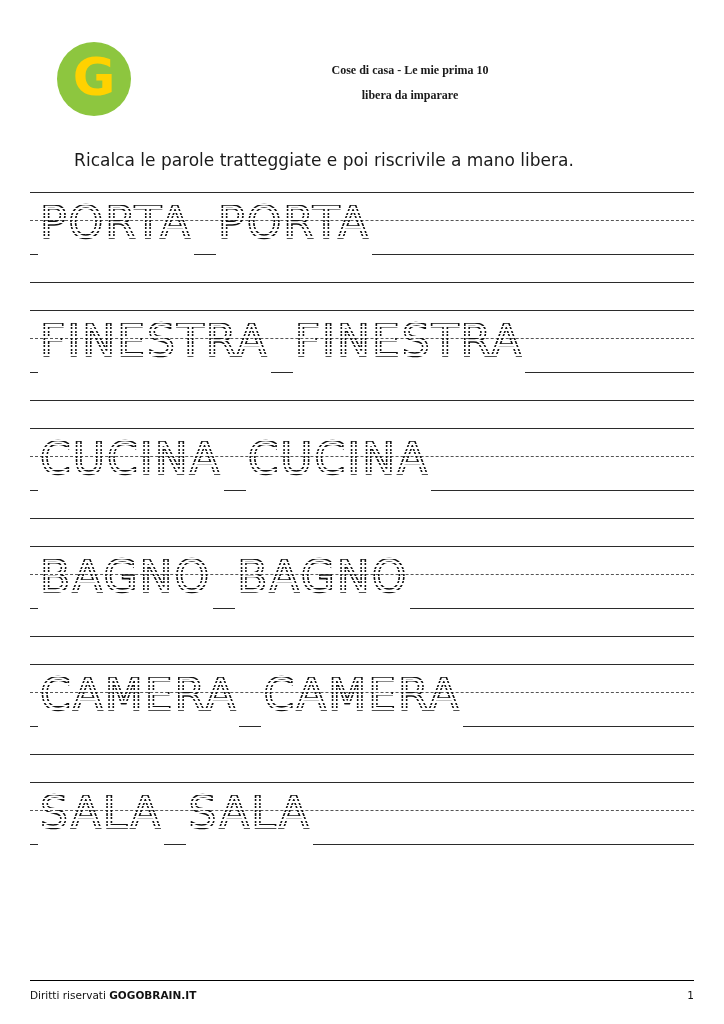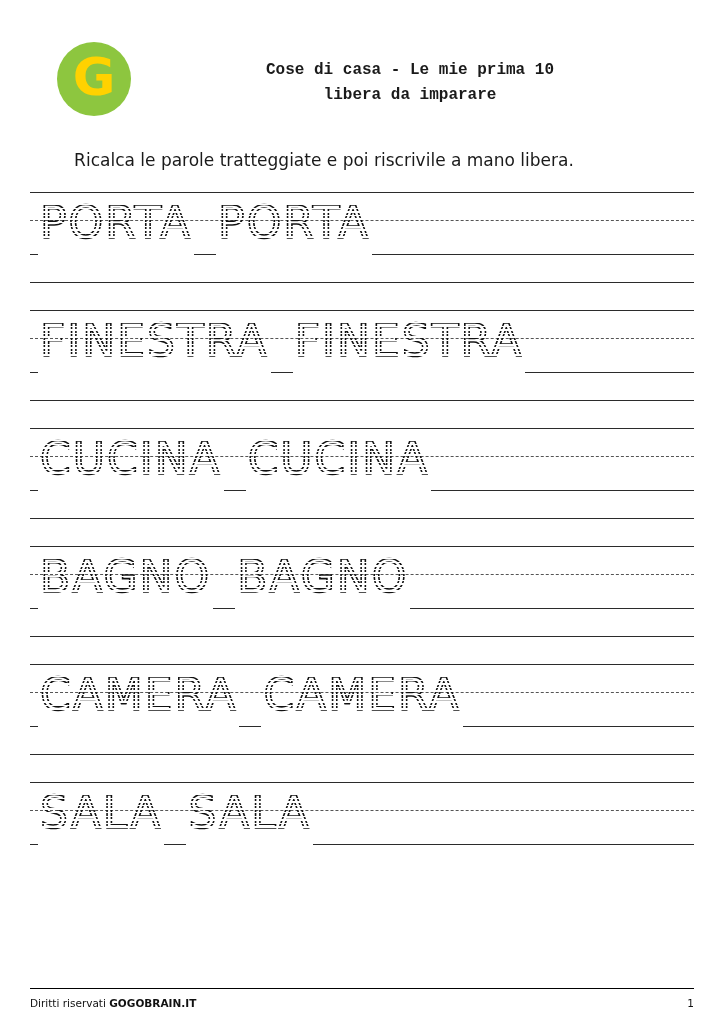--- a/index.html
+++ b/index.html
@@ -51,9 +51,9 @@
     top: 58px;
     width: 500px;
     text-align: center;
-    font-family: Liberation Mono, monospace;
+    font-family: Liberation Serif, serif;
     font-weight: bold;
-    font-size: 16px;
+    font-size: 12px;
     line-height: 25px;
     color: #1a1a1a;
   }

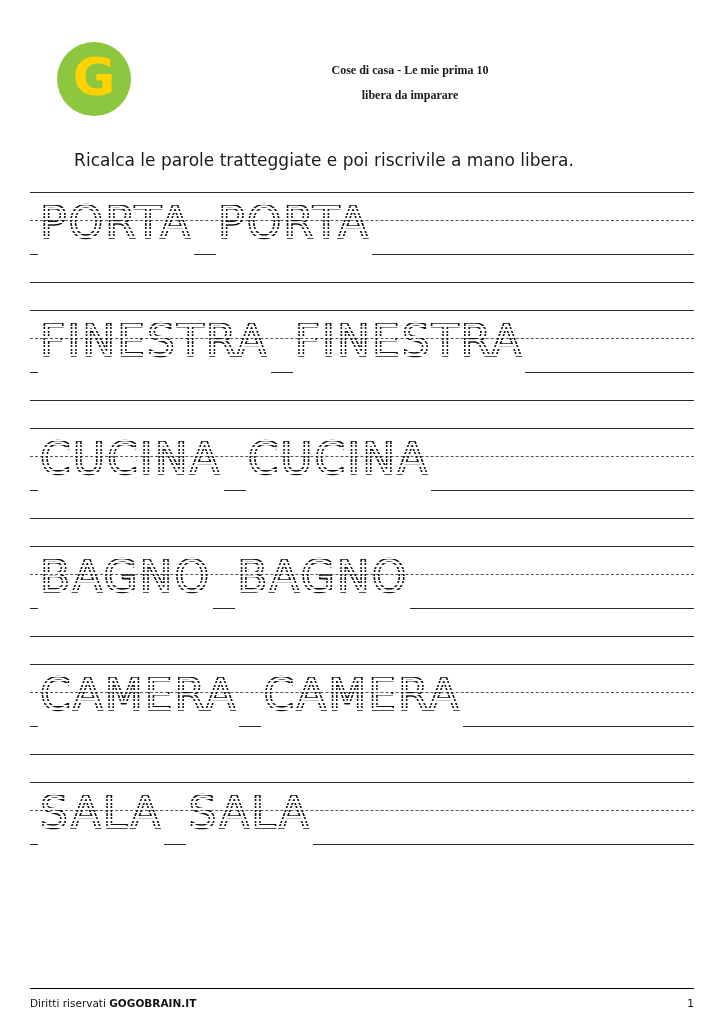--- a/index.html
+++ b/index.html
@@ -145,7 +145,7 @@
   .footer {
     position: absolute;
     left: 0;
-    bottom: 4px;
+    bottom: 12px;
     width: 724px;
     height: 32px;
   }

